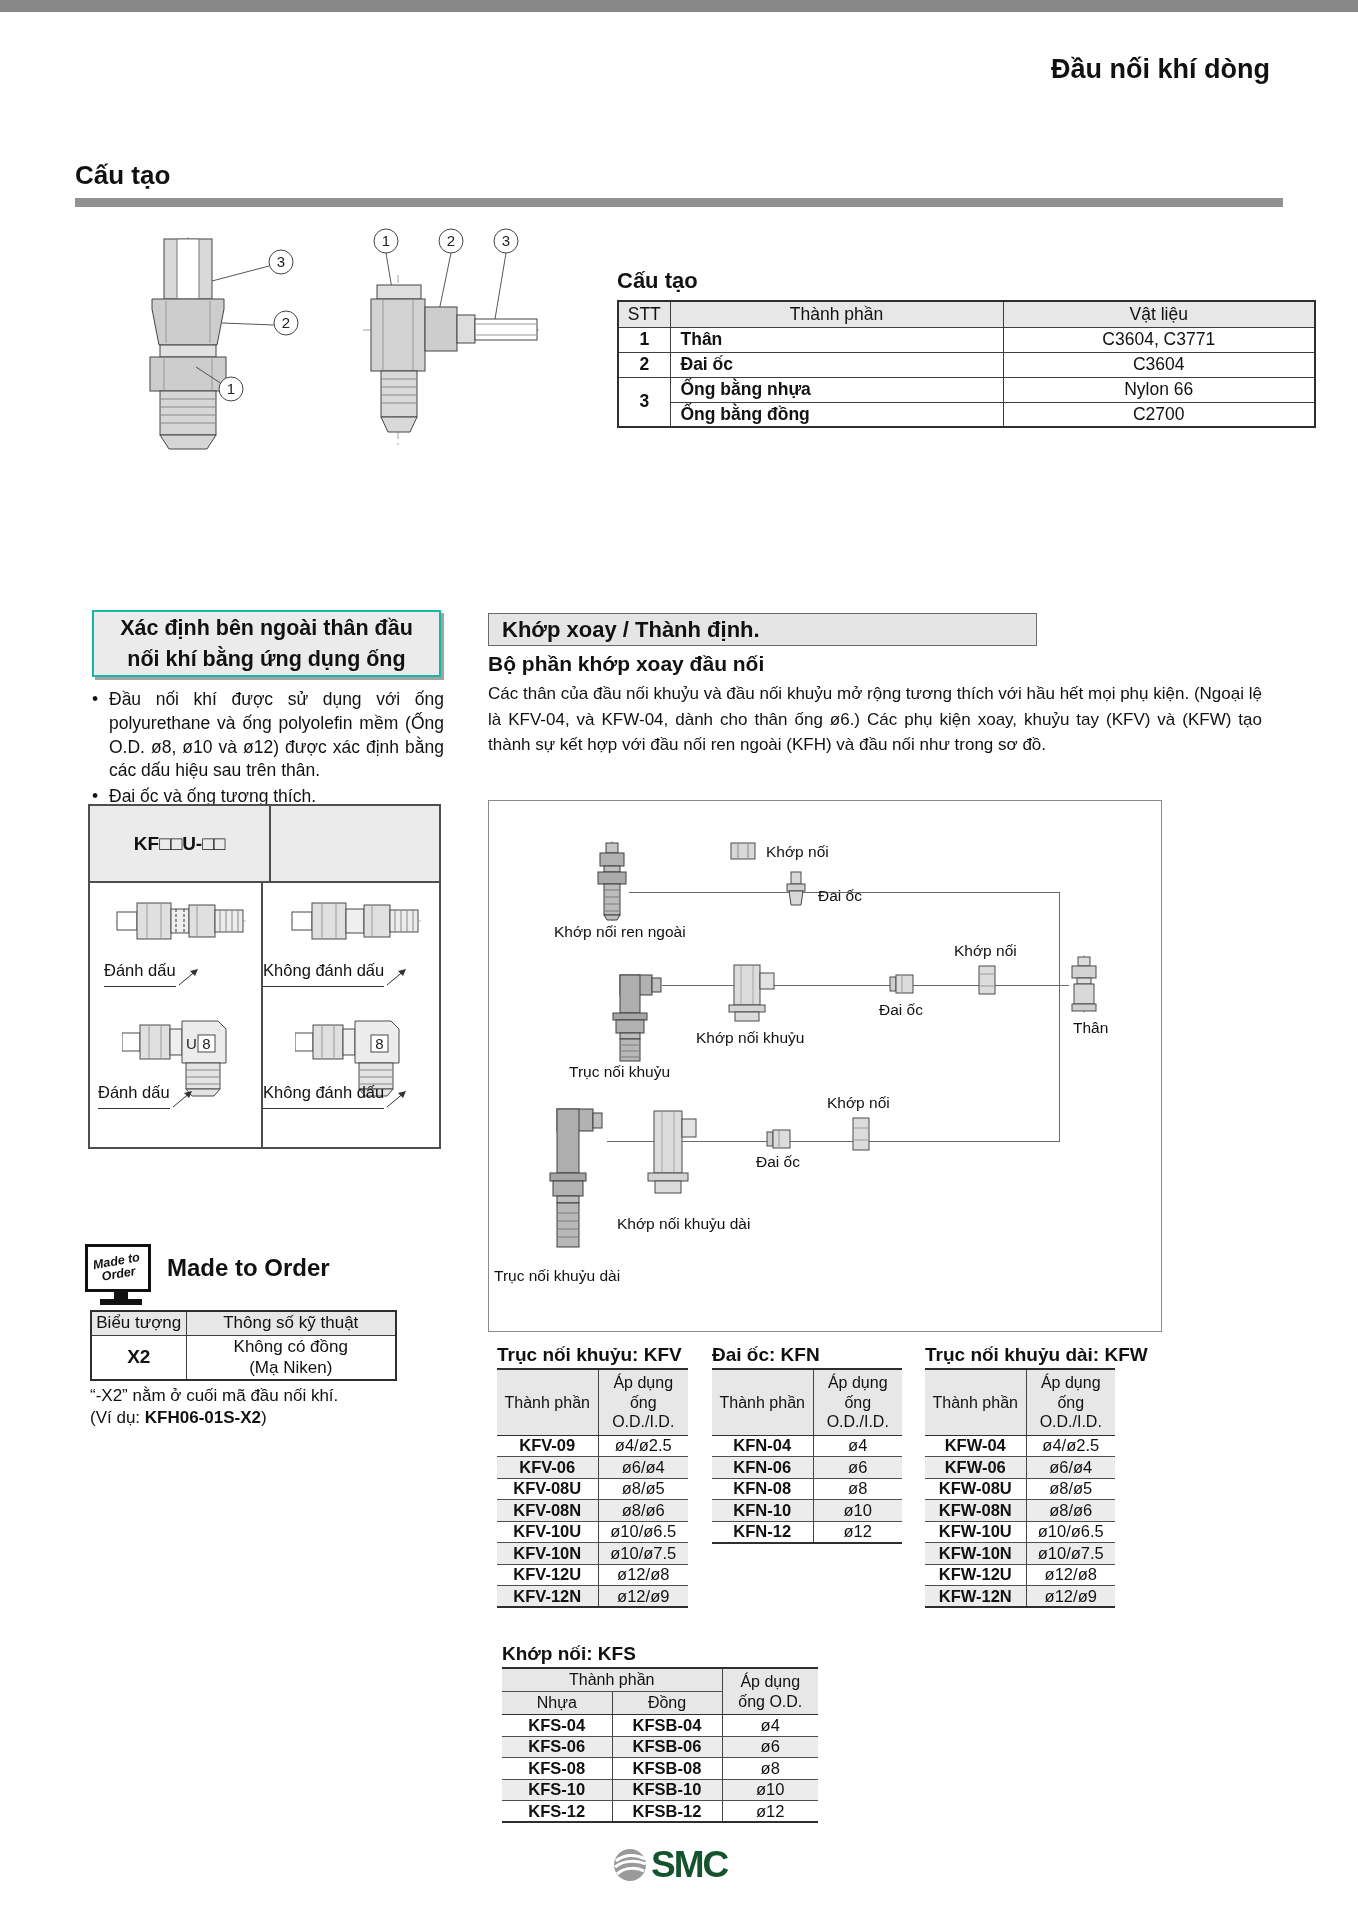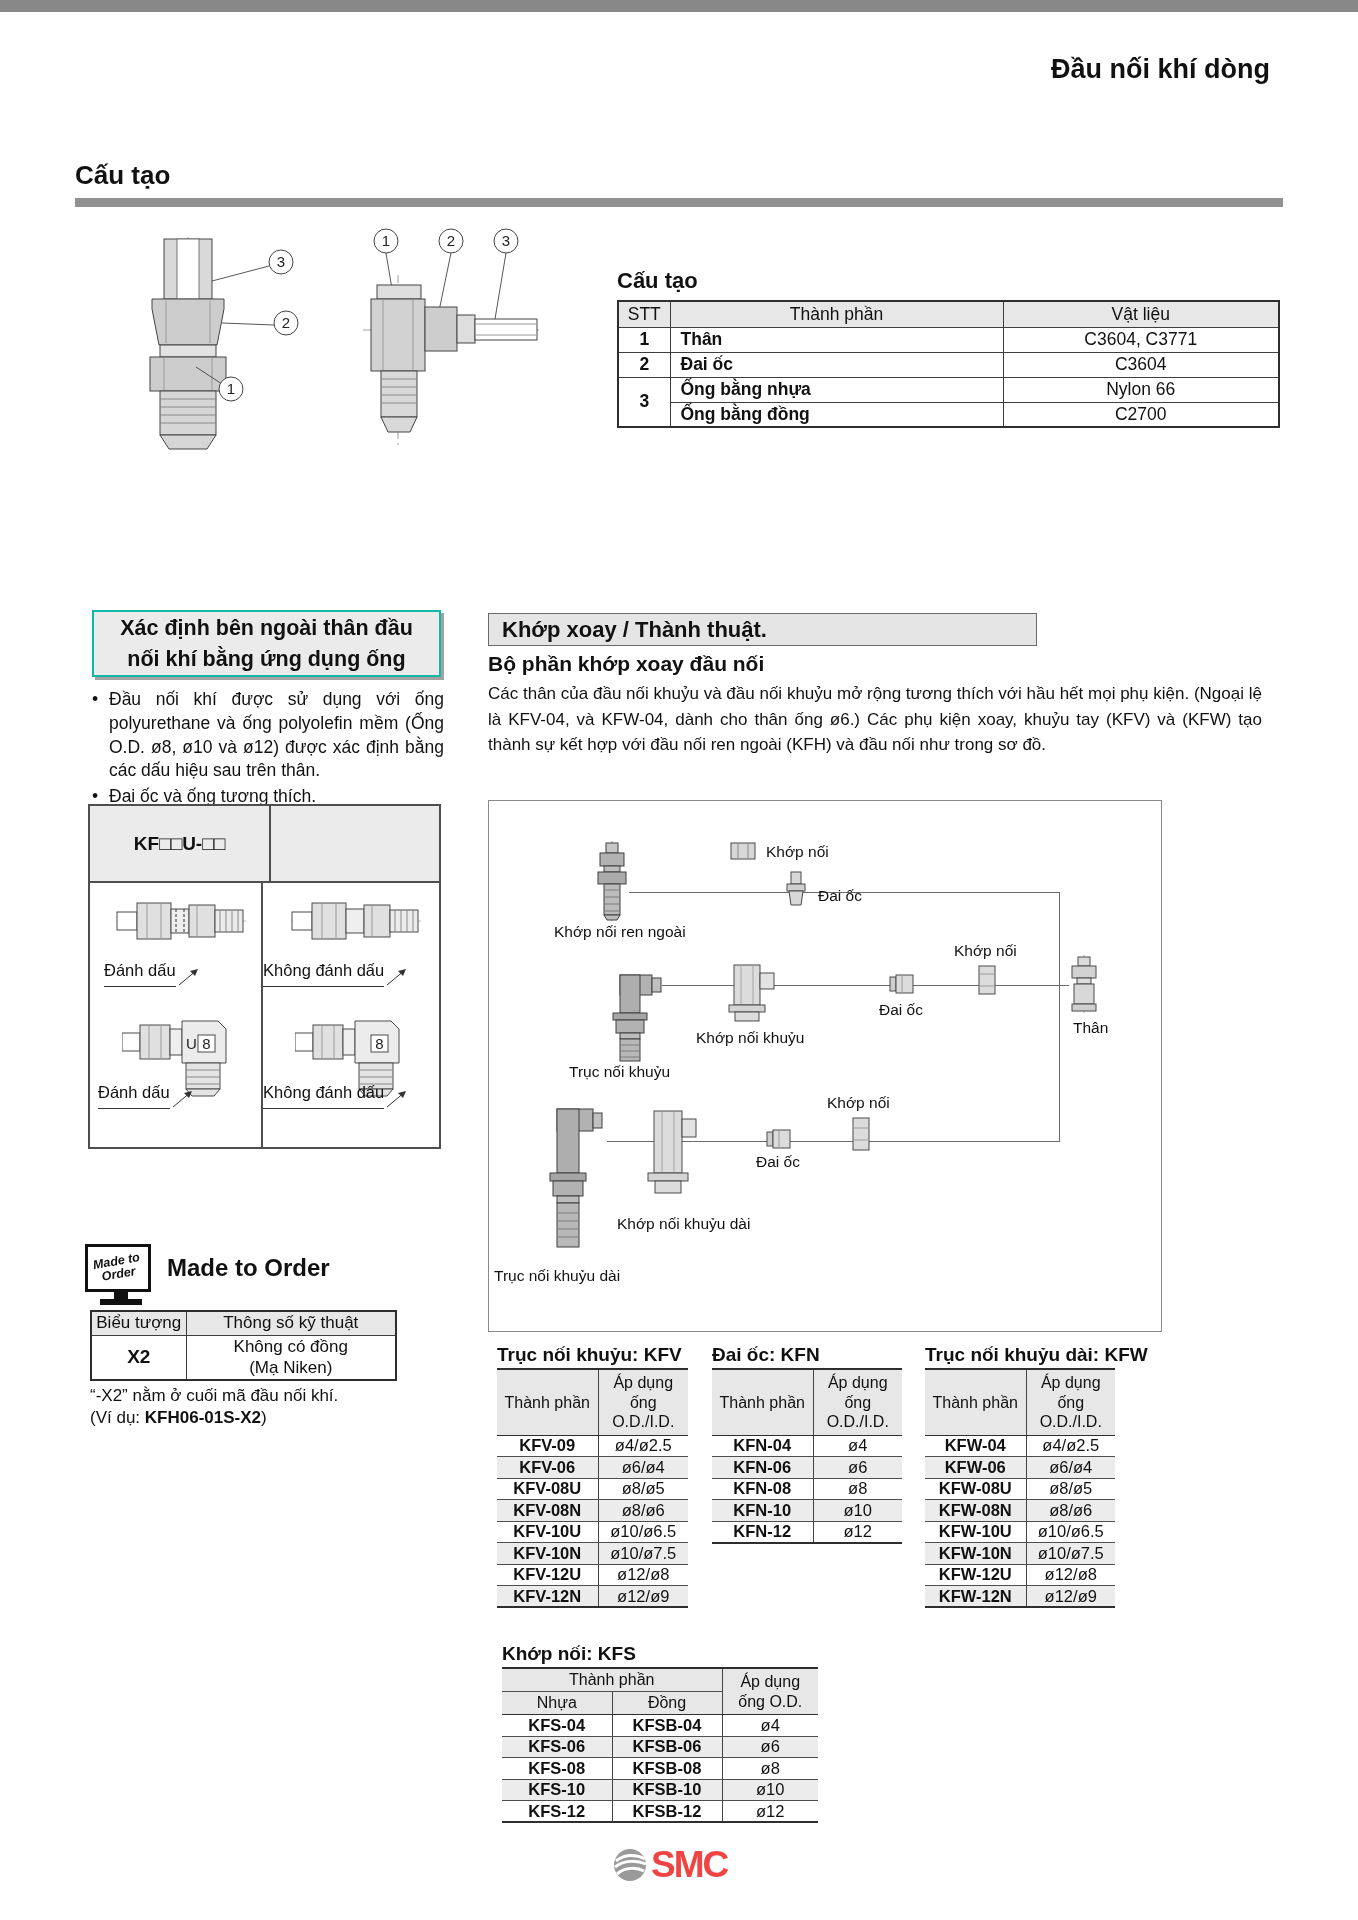--- a/index.html
+++ b/index.html
@@ -157,7 +157,7 @@
         <tr>
           <th style="width:52px">STT</th>
           <th style="width:333px">Thành phần</th>
-          <th style="width:276px">Vật liệu</th>
+          <th style="width:312px">Vật liệu</th>
         </tr>
       </thead>
       <tbody>

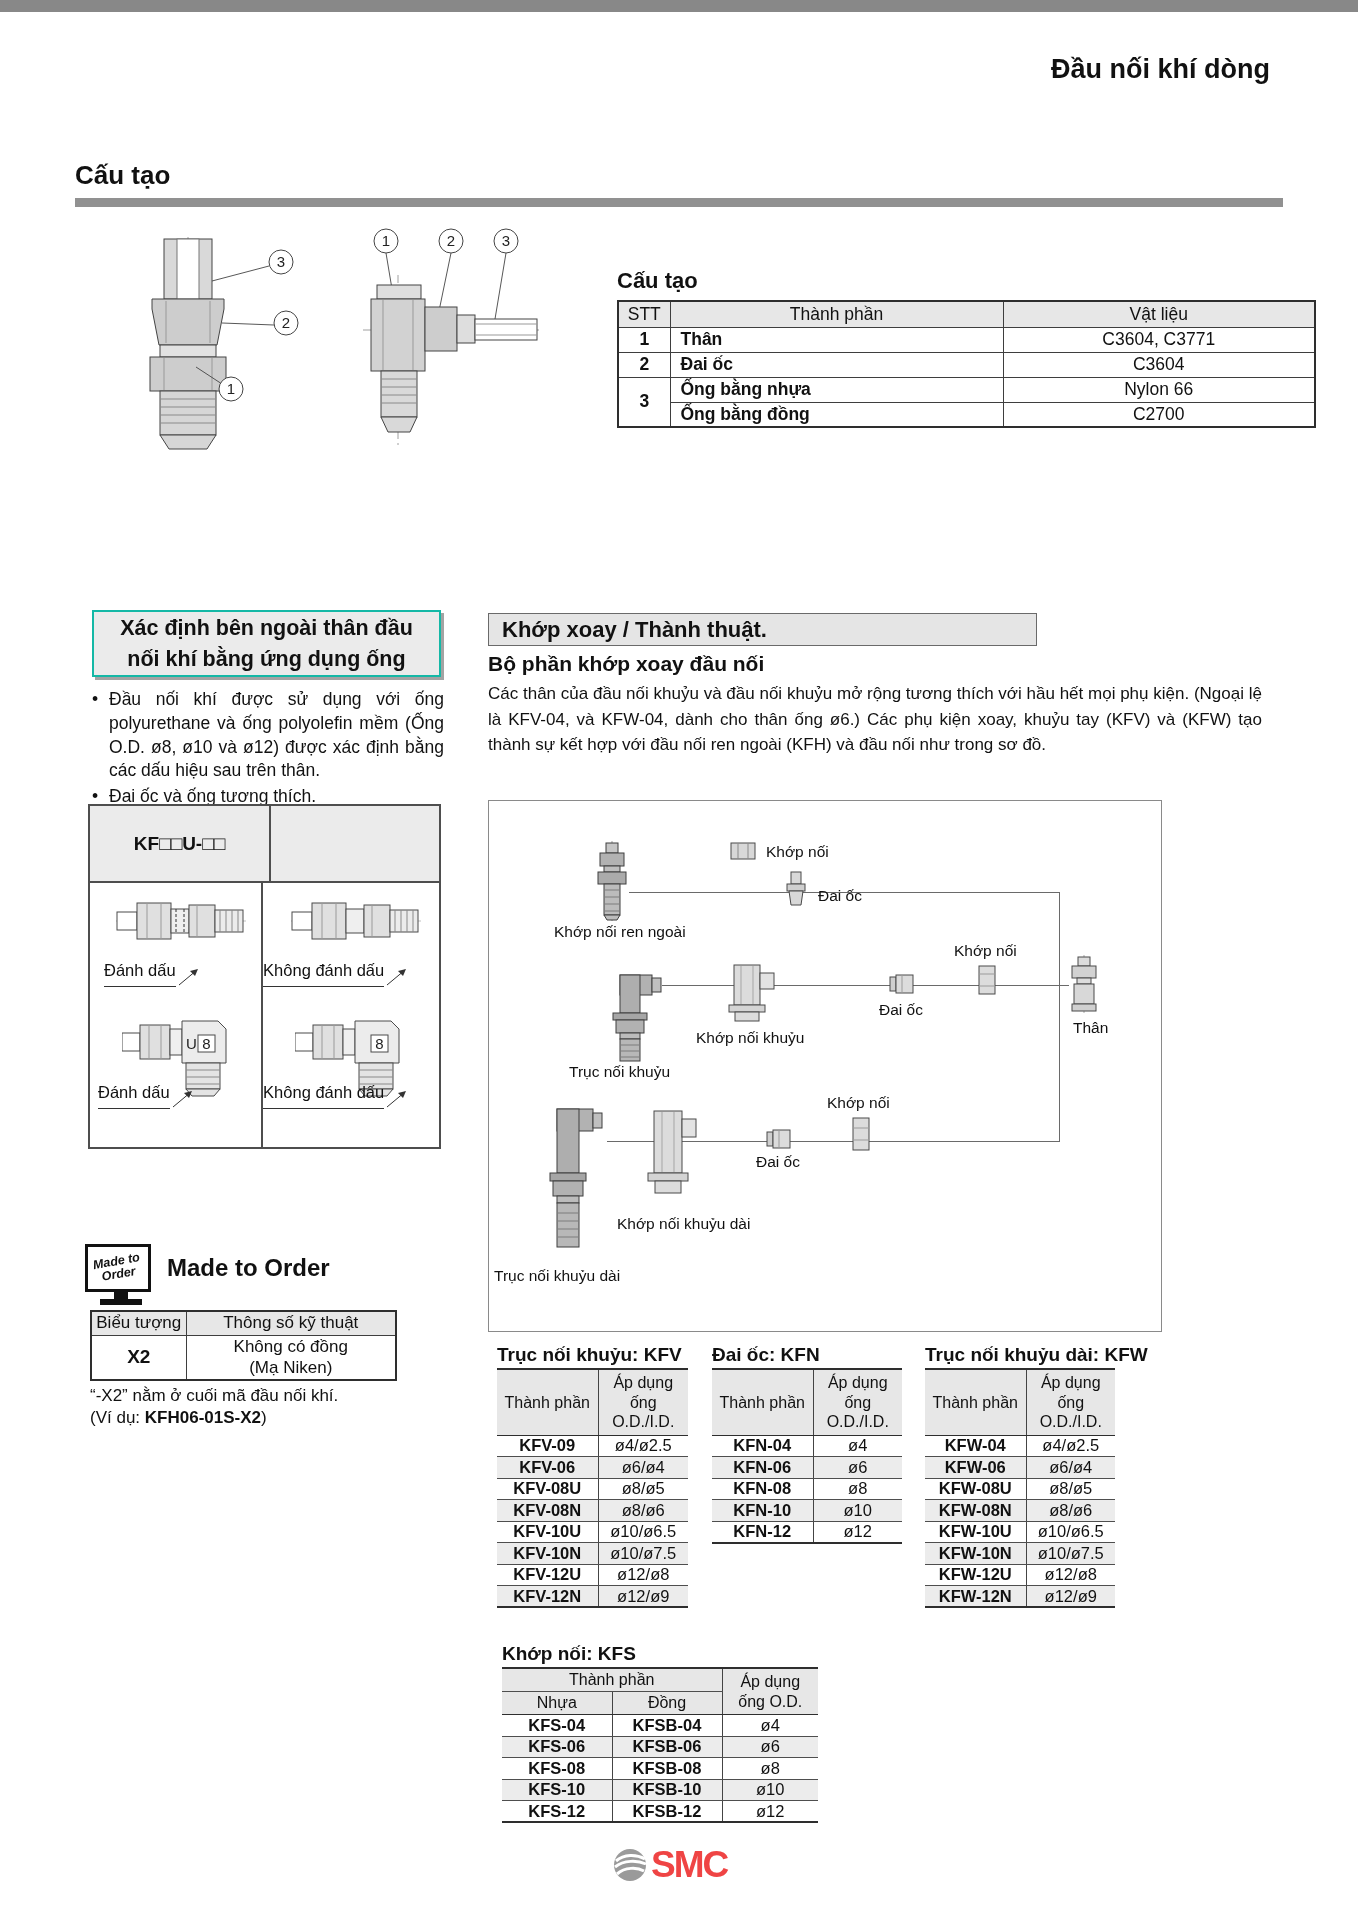--- a/index.html
+++ b/index.html
@@ -297,7 +297,7 @@
     </div>
   </div>
 
-  <div class="abs sw-bar">Khớp xoay / Thành thuật.</div>
+  <div class="abs sw-bar">Khớp xoay / Thành định.</div>
   <div class="abs sw-sub">Bộ phần khớp xoay đầu nối</div>
   <div class="abs sw-par">Các thân của đầu nối khuỷu và đầu nối khuỷu mở rộng tương thích với hầu hết mọi phụ kiện. (Ngoại lệ là KFV-04, và KFW-04, dành cho thân ống ø6.) Các phụ kiện xoay, khuỷu tay (KFV) và (KFW) tạo thành sự kết hợp với đầu nối ren ngoài (KFH) và đầu nối như trong sơ đồ.</div>
 

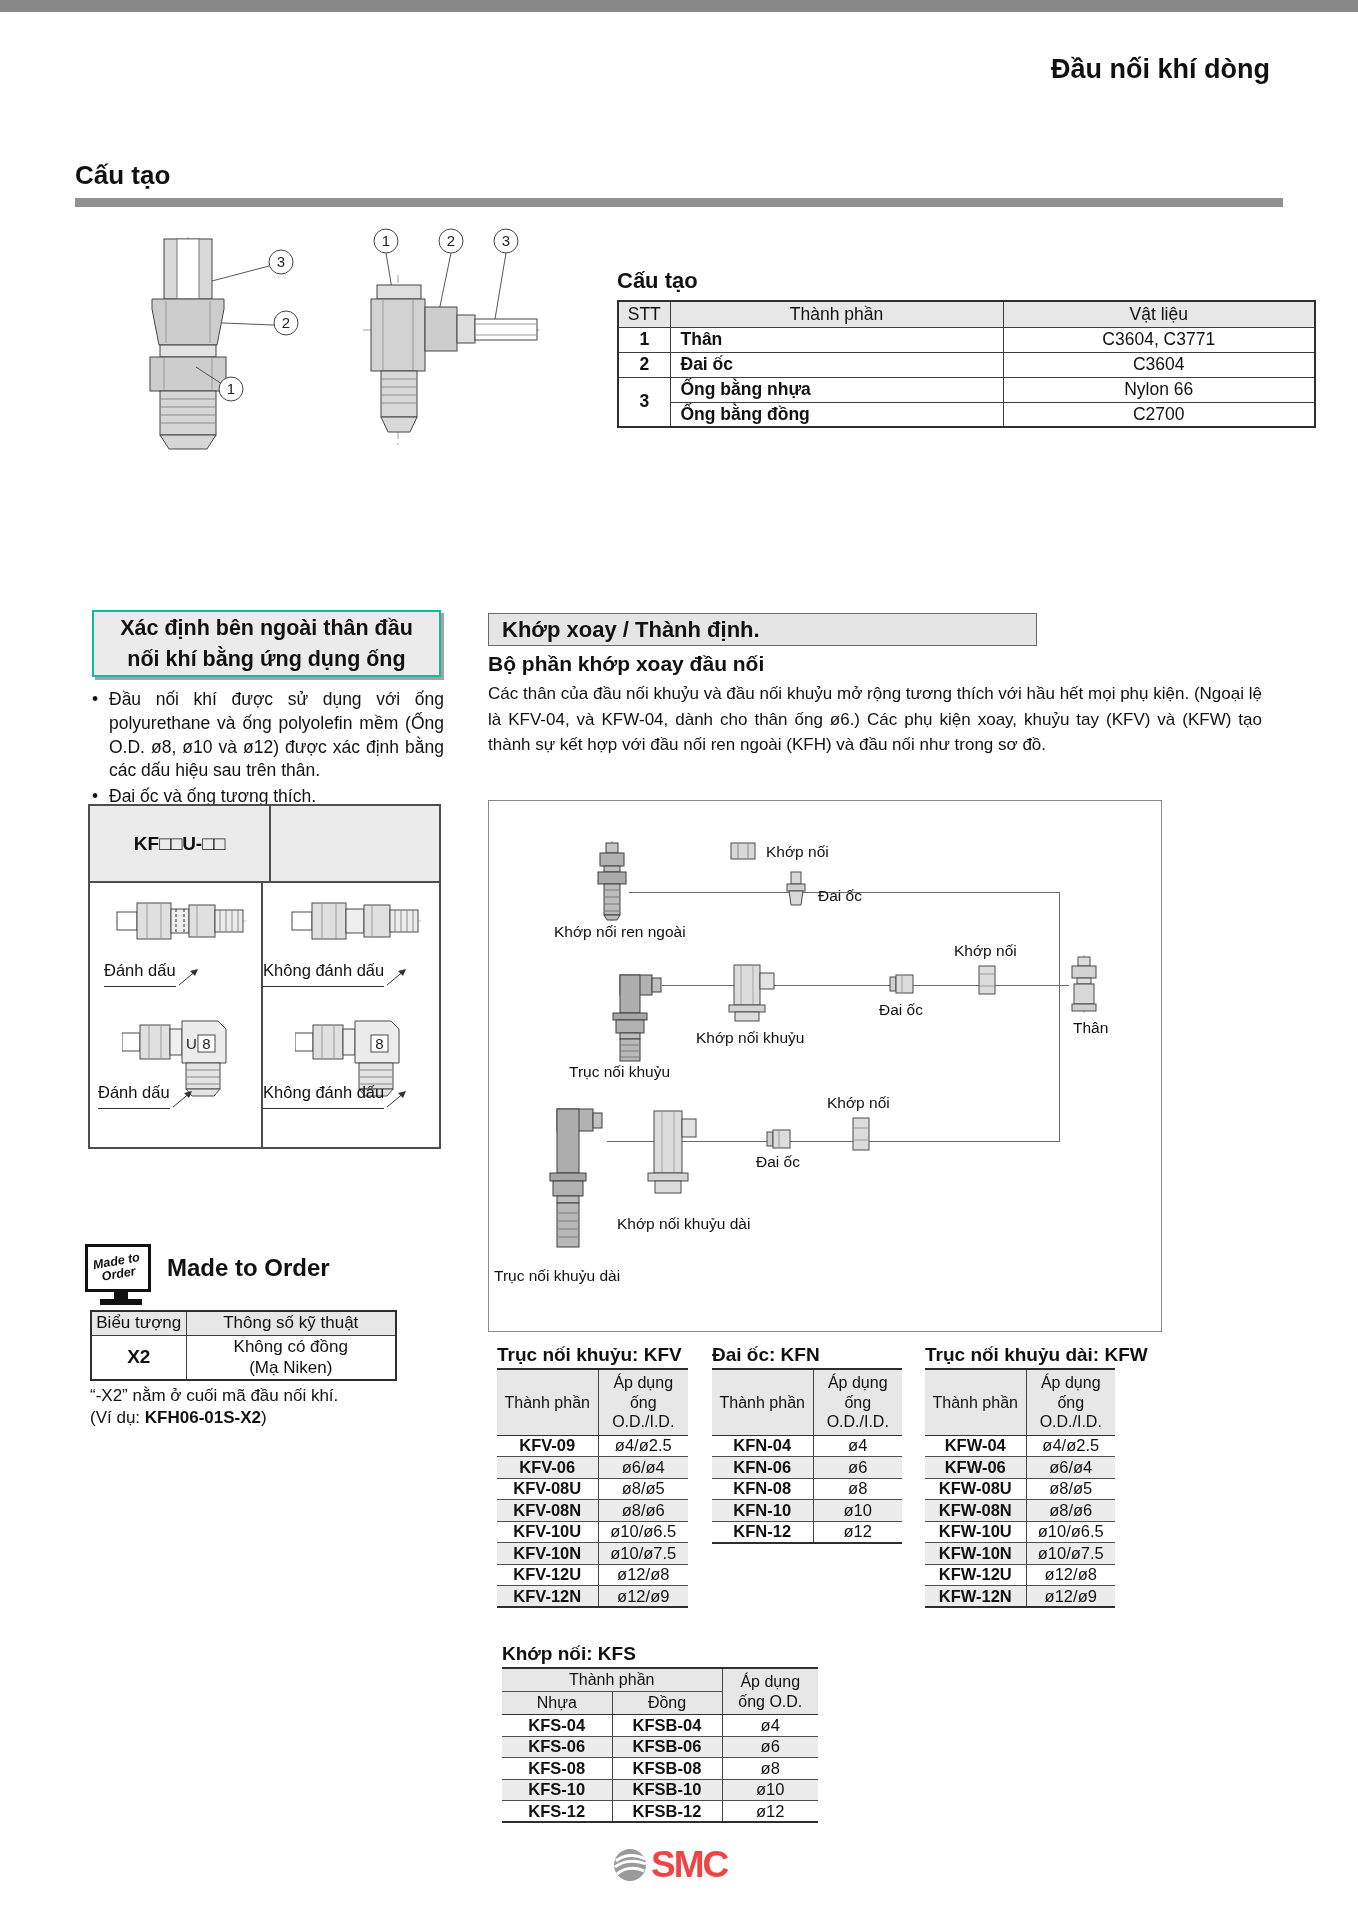--- a/index.html
+++ b/index.html
@@ -79,7 +79,7 @@
   .kfv-pos{left:497px;top:1332px}.kfn-pos{left:712px;top:1332px}.kfw-pos{left:925px;top:1332px}.kfs-pos{left:502px;top:1631px}
 
   .logo{left:612px;top:1832px;display:flex;align-items:center;gap:3px}
-  .logo-text{font-size:37px;font-weight:bold;color:#ef4444;letter-spacing:-2px}
+  .logo-text{font-size:37px;font-weight:bold;color:#14532d;letter-spacing:-2px}
 </style>
 </head>
 <body>

